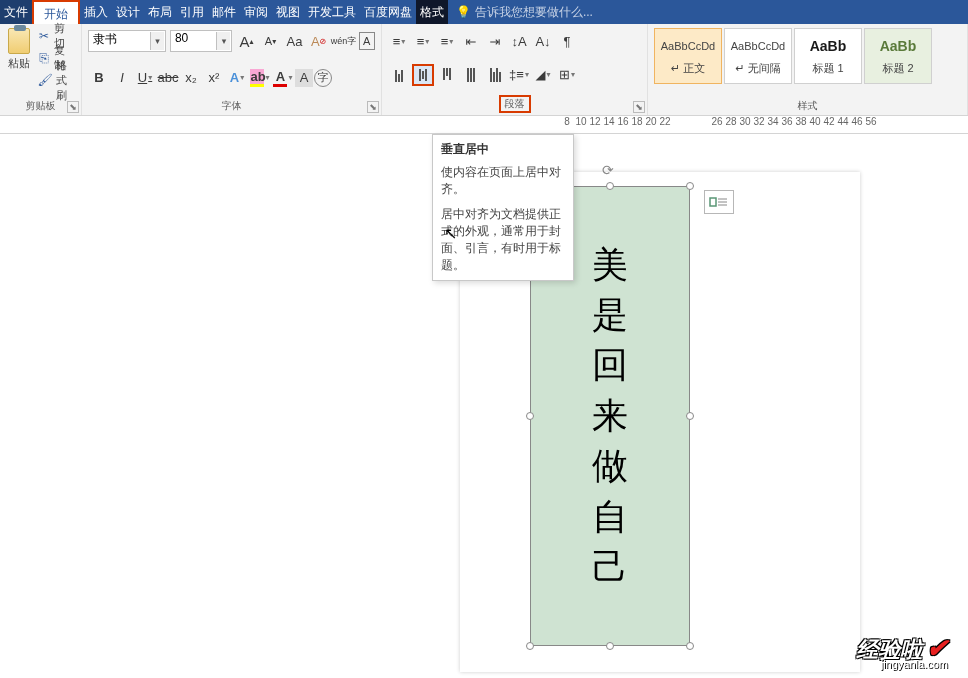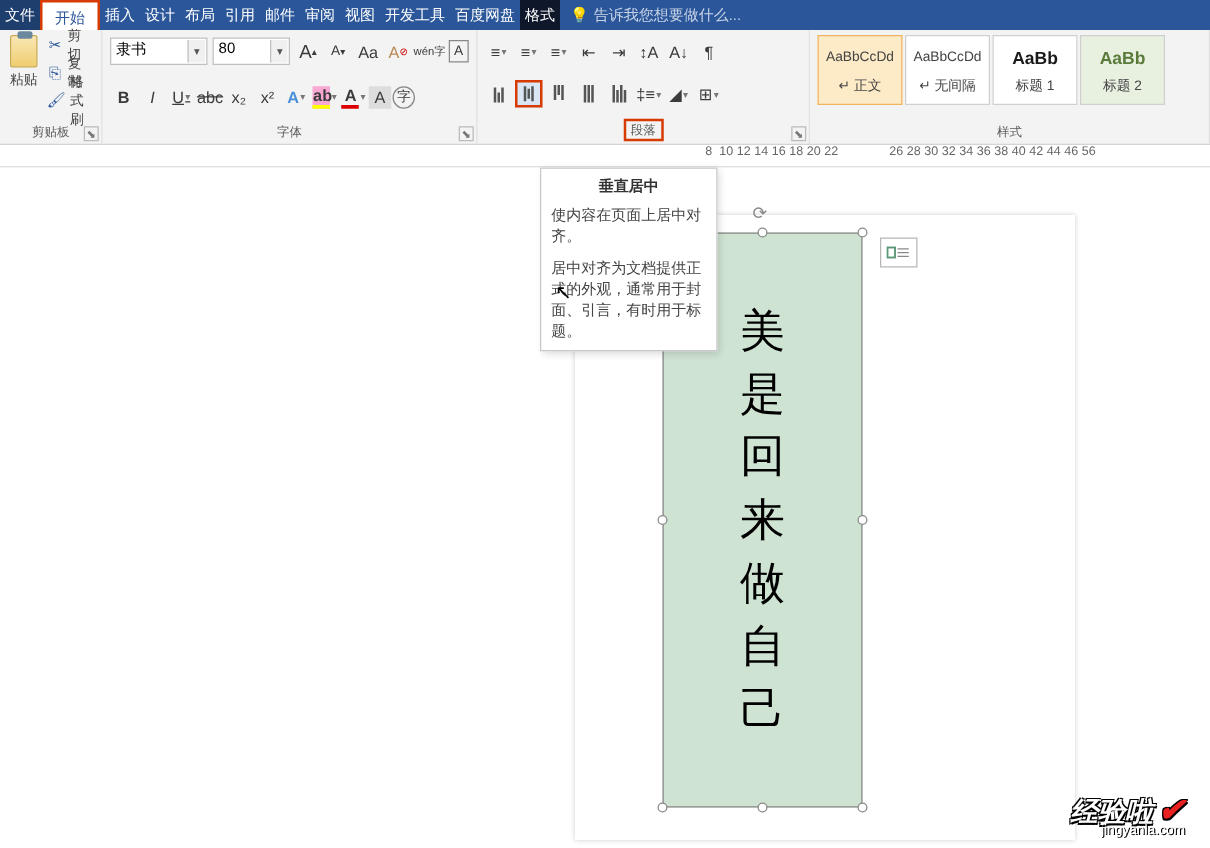--- a/index.html
+++ b/index.html
@@ -54,7 +54,7 @@
   .ruler .gap { width: 38px; }
   .canvas { position: relative; height: 540px; background: #fff; }
   .tooltip { position: absolute; left: 432px; top: 0; width: 142px; background: #fff; border: 1px solid #c8c8c8; box-shadow: 2px 2px 6px rgba(0,0,0,0.15); padding: 6px 8px; font-size: 12px; color: #444; z-index: 5; }
-  .tooltip .tt-title { font-weight: bold; margin-bottom: 6px; color: #333; text-align: center; }
+  .tooltip .tt-title { font-weight: bold; margin-bottom: 6px; color: #333; }
   .page { position: absolute; left: 460px; top: 38px; width: 400px; height: 500px; background: #fff; box-shadow: 0 0 4px rgba(0,0,0,0.2); }
   .textbox-wrap { position: absolute; left: 70px; top: 14px; width: 160px; height: 460px; }
   .handle { position: absolute; width: 8px; height: 8px; background: #fff; border: 1px solid #888; border-radius: 50%; }

